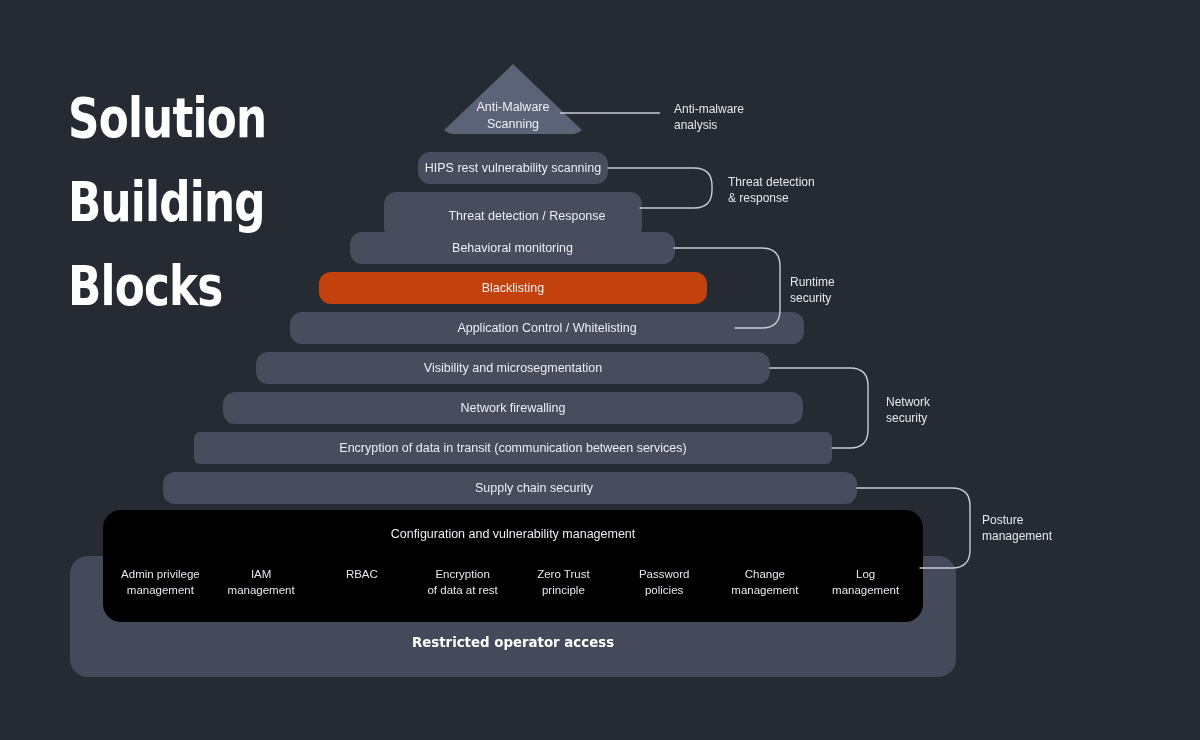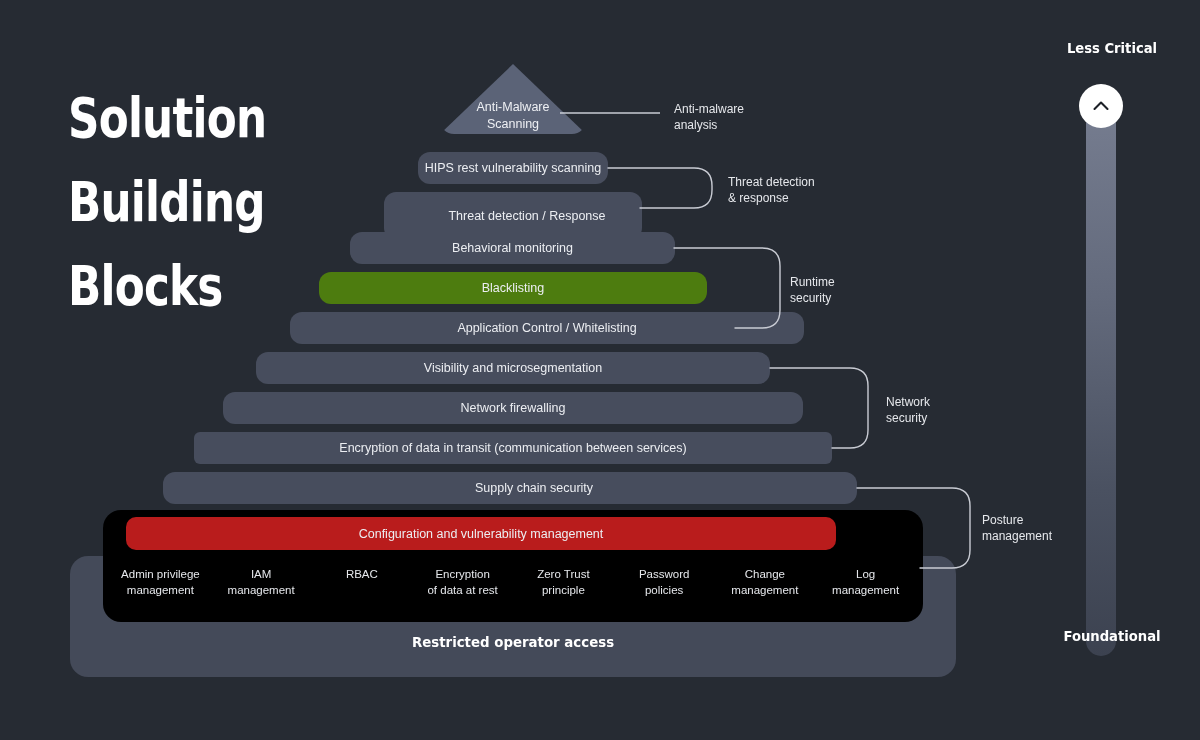--- a/index.html
+++ b/index.html
@@ -334,16 +334,6 @@
       </div>
   </div>
 
-  <div id="scale">
-    <div id="scale-top-label">Less Critical</div>
-    <div id="scale-bar"></div>
-    <div id="scale-knob">
-      <svg width="22" height="22" viewBox="0 0 22 22">
-        <path d="M 4.5 14 L 11 7.5 L 17.5 14" fill="none" stroke="#1c2027" stroke-width="2.1" stroke-linecap="round" stroke-linejoin="round"></path>
-      </svg>
-    </div>
-    <div id="scale-bottom-label">Foundational</div>
-  </div>
 
 </div>
 

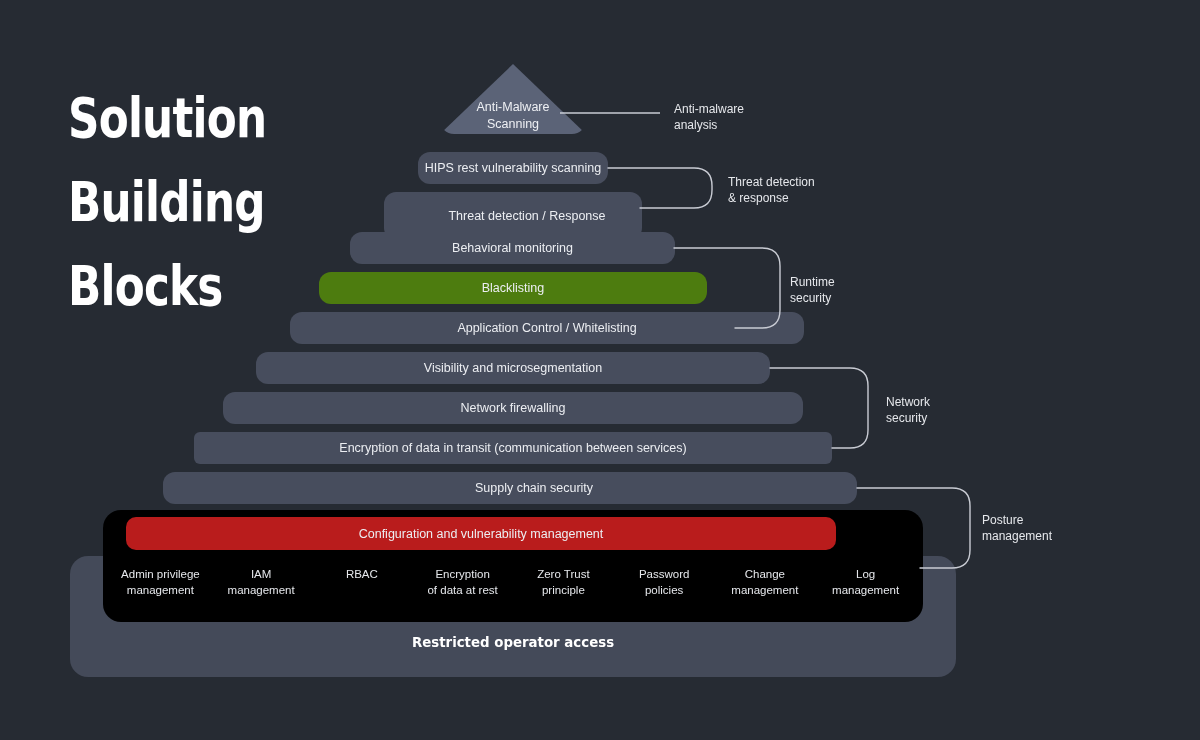--- a/index.html
+++ b/index.html
@@ -246,7 +246,7 @@
         <div class="layer" style="left: 350px; top: 232px; width: 325px; height: 32px; background: rgb(71, 77, 93);">
           <span>Behavioral monitoring</span>
         </div>
-        <div class="layer" style="left: 319px; top: 272px; width: 388px; height: 32px; background: #4d7c0f;">
+        <div class="layer" style="left: 319px; top: 272px; width: 388px; height: 32px; background: #c2410c;">
           <span>Blacklisting</span>
         </div>
         <div class="layer" style="left: 290px; top: 312px; width: 514px; height: 32px; background: rgb(71, 77, 93);">

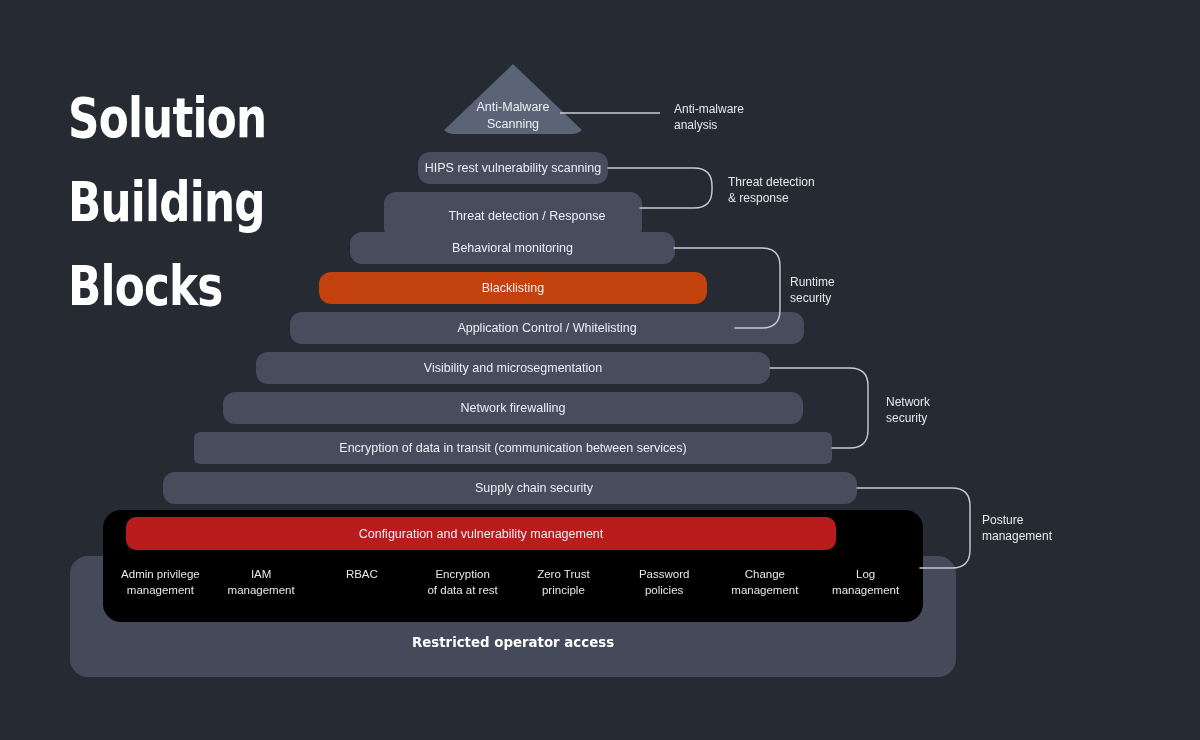--- a/index.html
+++ b/index.html
@@ -121,9 +121,9 @@
     position: absolute;
     left: 126px;
     top: 517px;
-    width: 710px;
+    width: 774px;
     height: 33px;
-    background: #b91c1c;
+    background: #000000;
     border-radius: 10px;
     display: flex;
     align-items: center;

